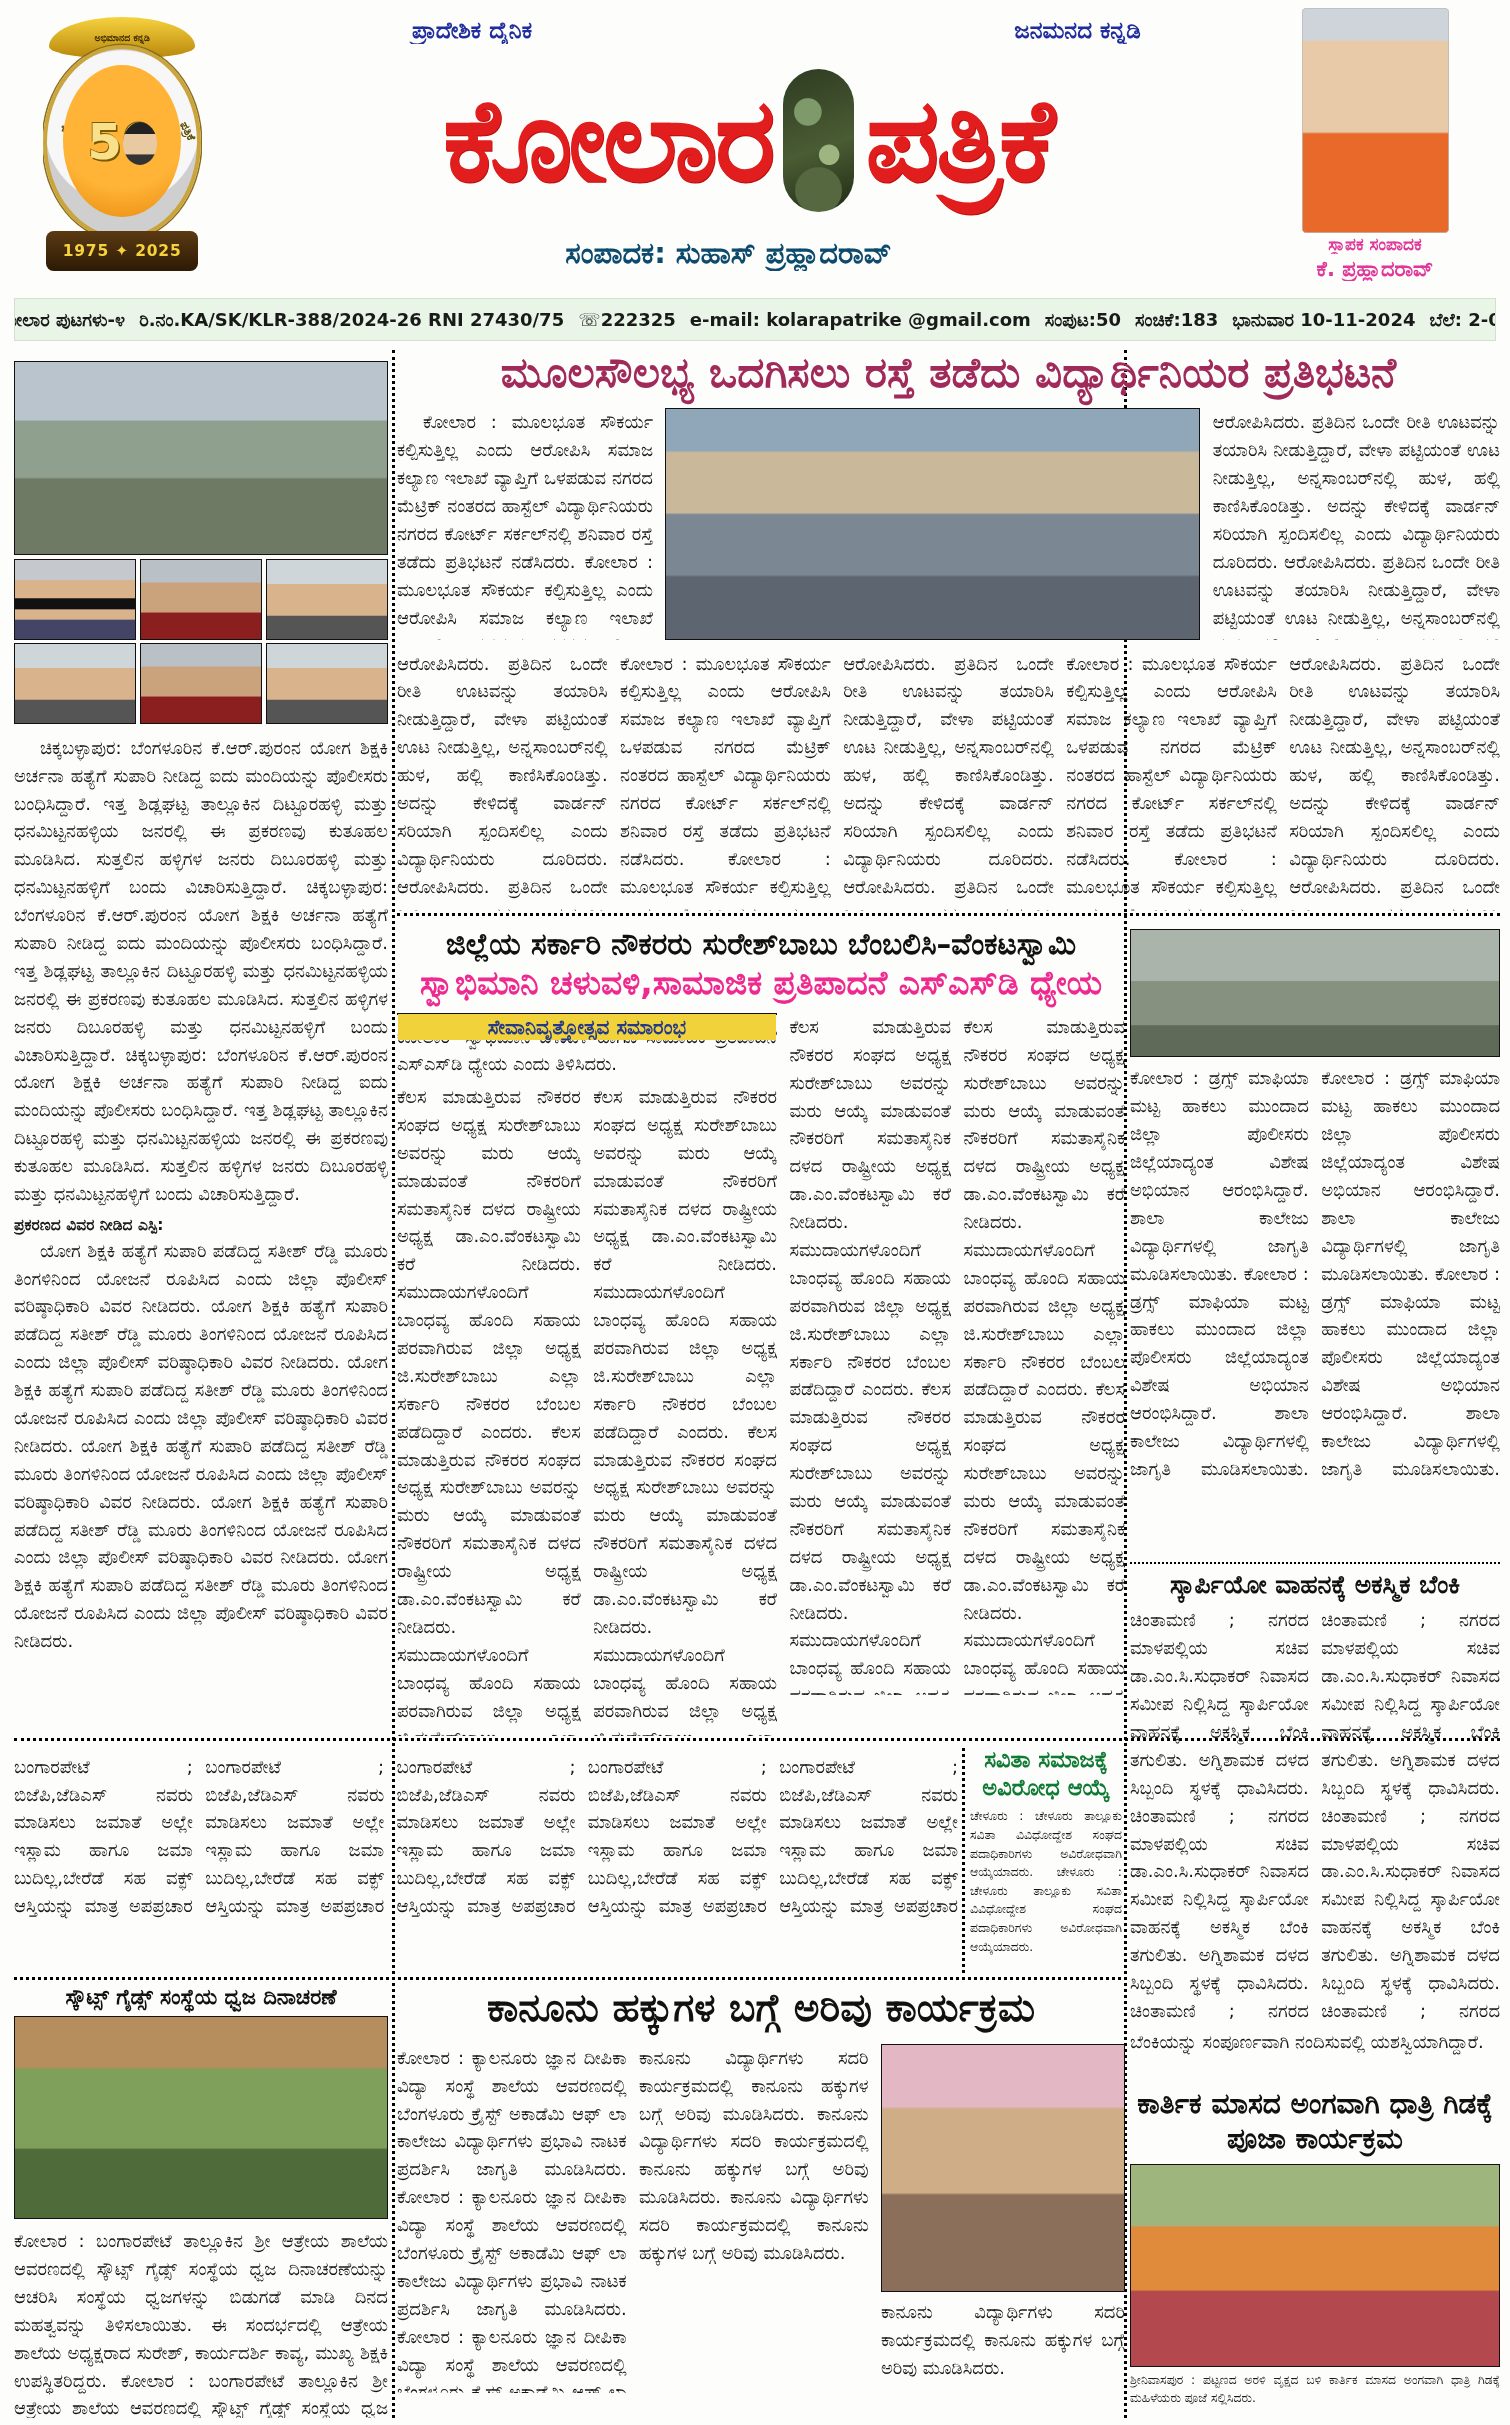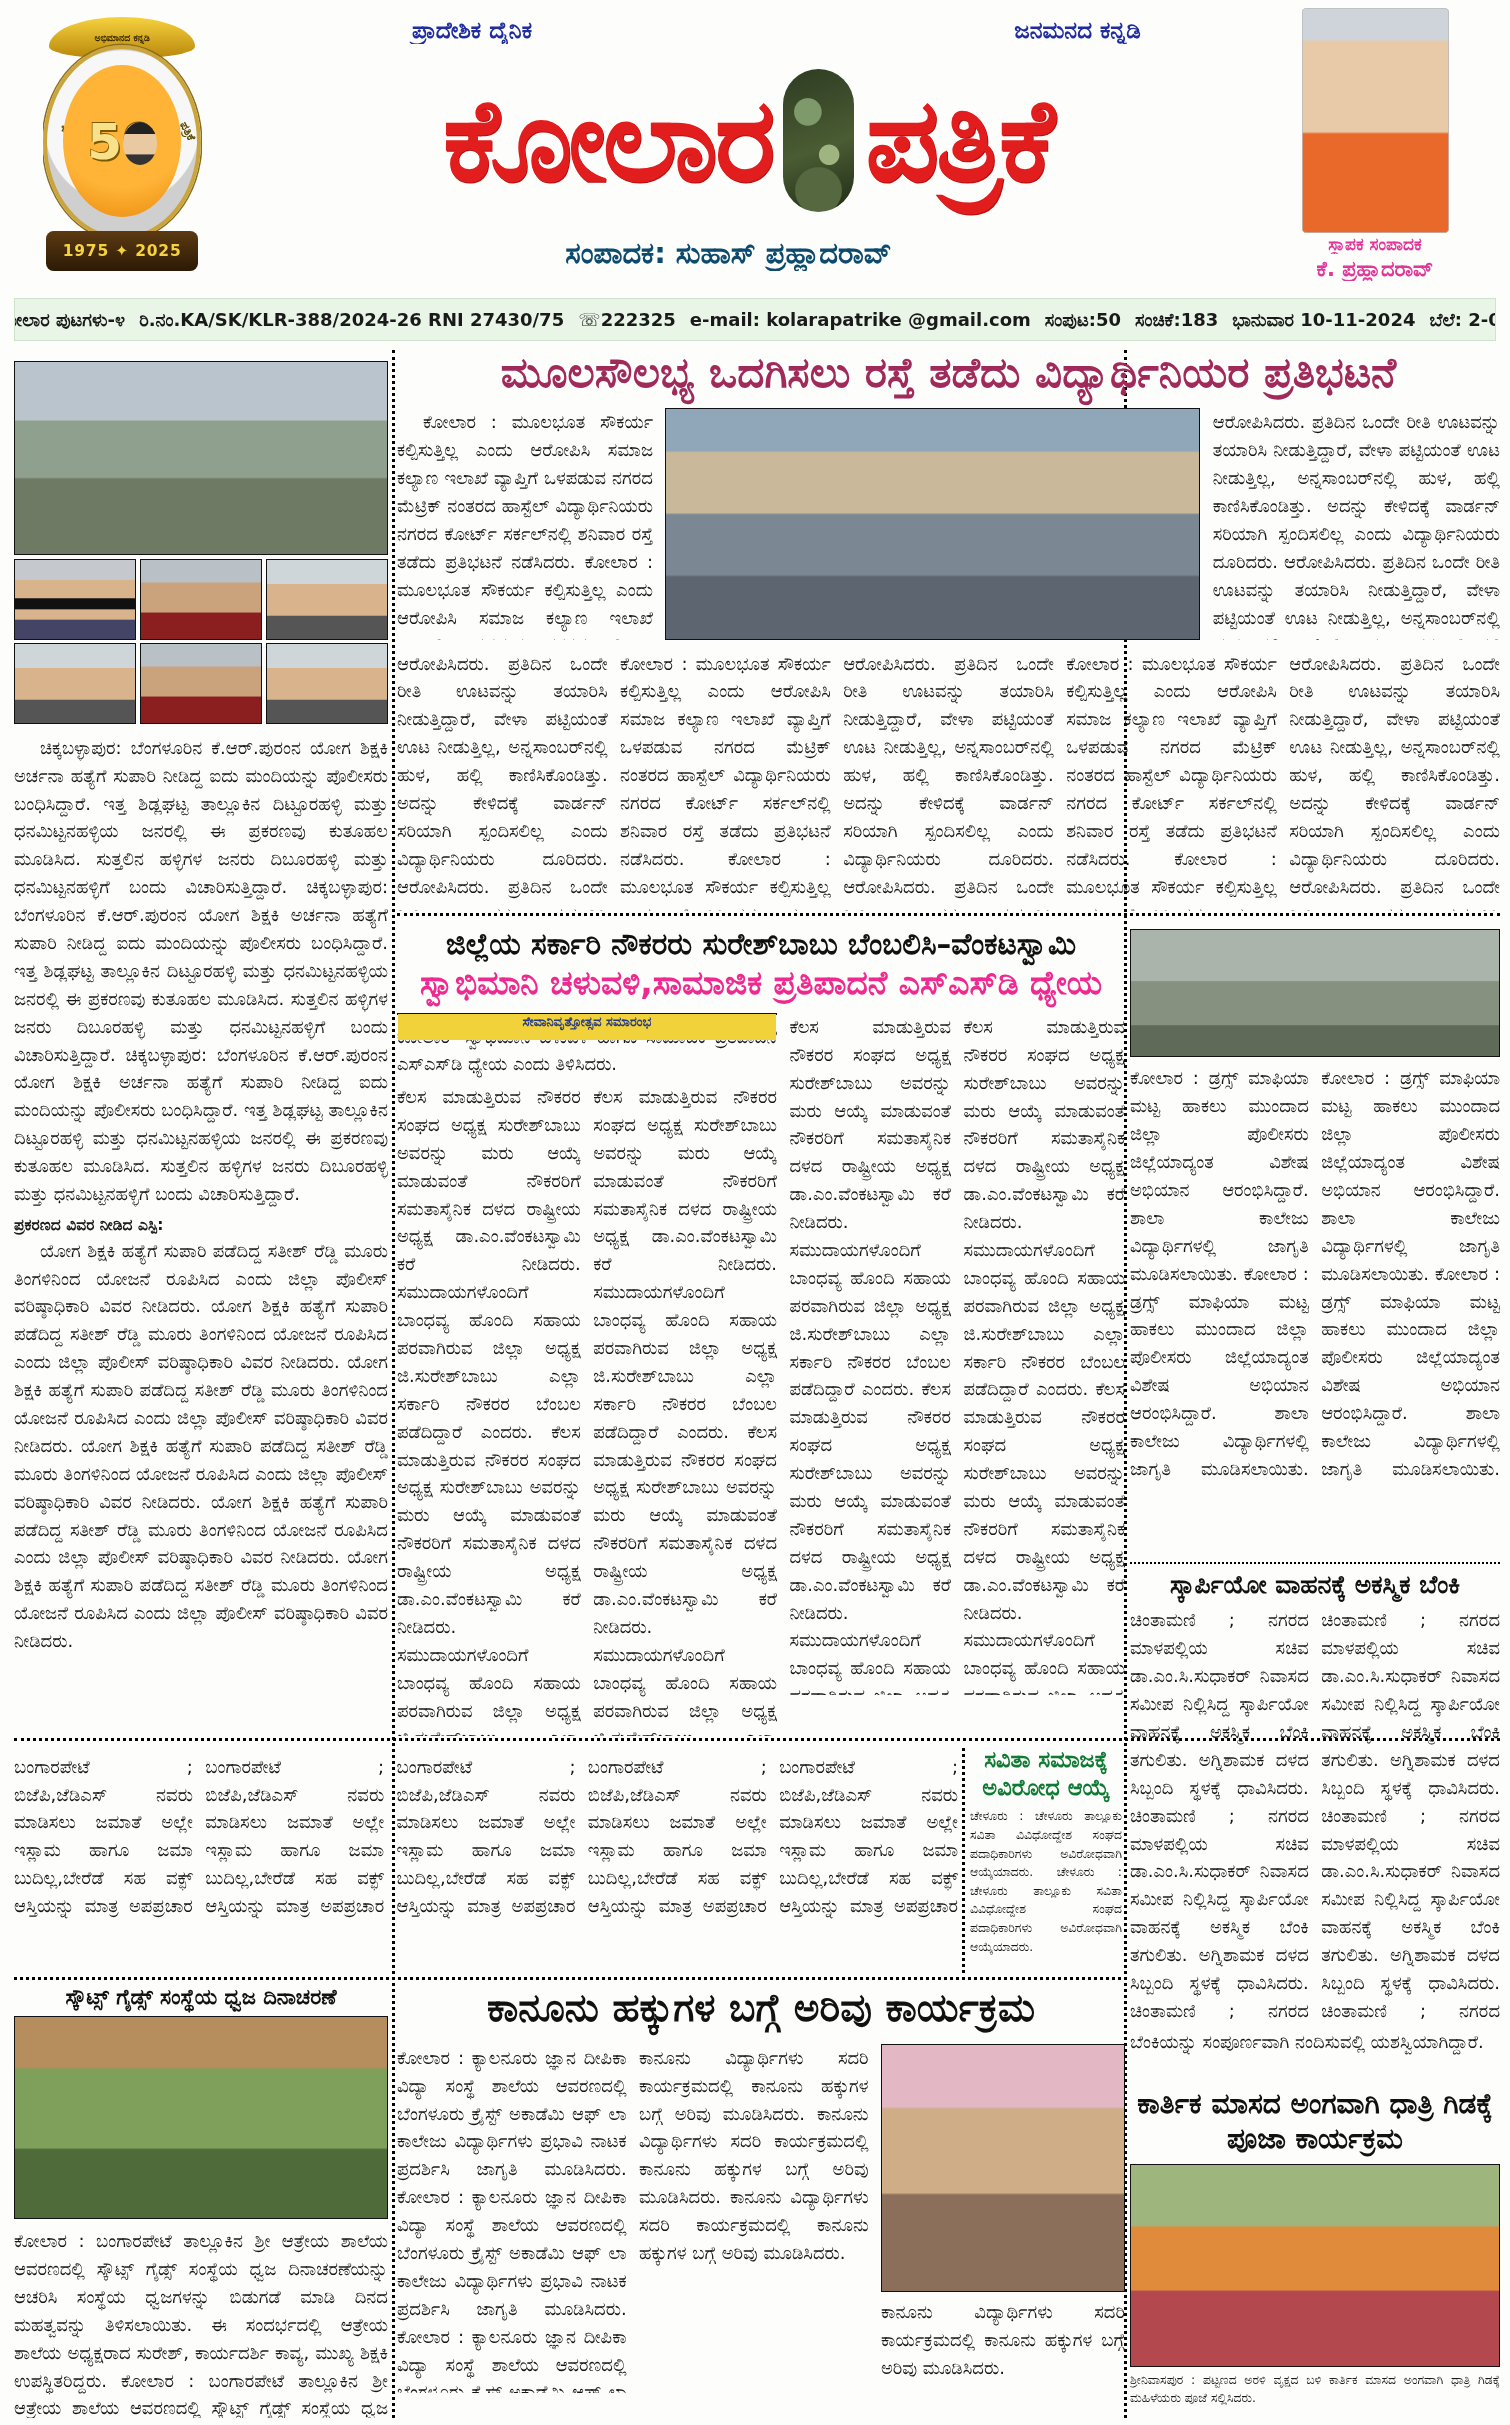--- a/index.html
+++ b/index.html
@@ -91,7 +91,7 @@
   .mug.dark{background:linear-gradient(180deg,#b9c0c6 0 28%,#caa27b 29% 66%,#8b1f1f 67%);}
   .mug.blur{background:linear-gradient(180deg,#c5c9cd 0 25%,#d9b38c 26% 48%,#111 49% 62%,#d9b38c 63% 75%,#446 76%);}
   .banner-strip{position:absolute;left:0;top:0;right:0;height:26px;background:#f2d23a;
-     color:#233a8c;font-weight:bold;font-size:13px;display:flex;align-items:flex-start;justify-content:center;}
+     color:#233a8c;font-weight:bold;font-size:20px;display:flex;align-items:center;justify-content:center;}
   .caption{font-size:12.4px;line-height:1.45;text-align:justify;margin-top:4.6px;}
 </style>
 </head>

